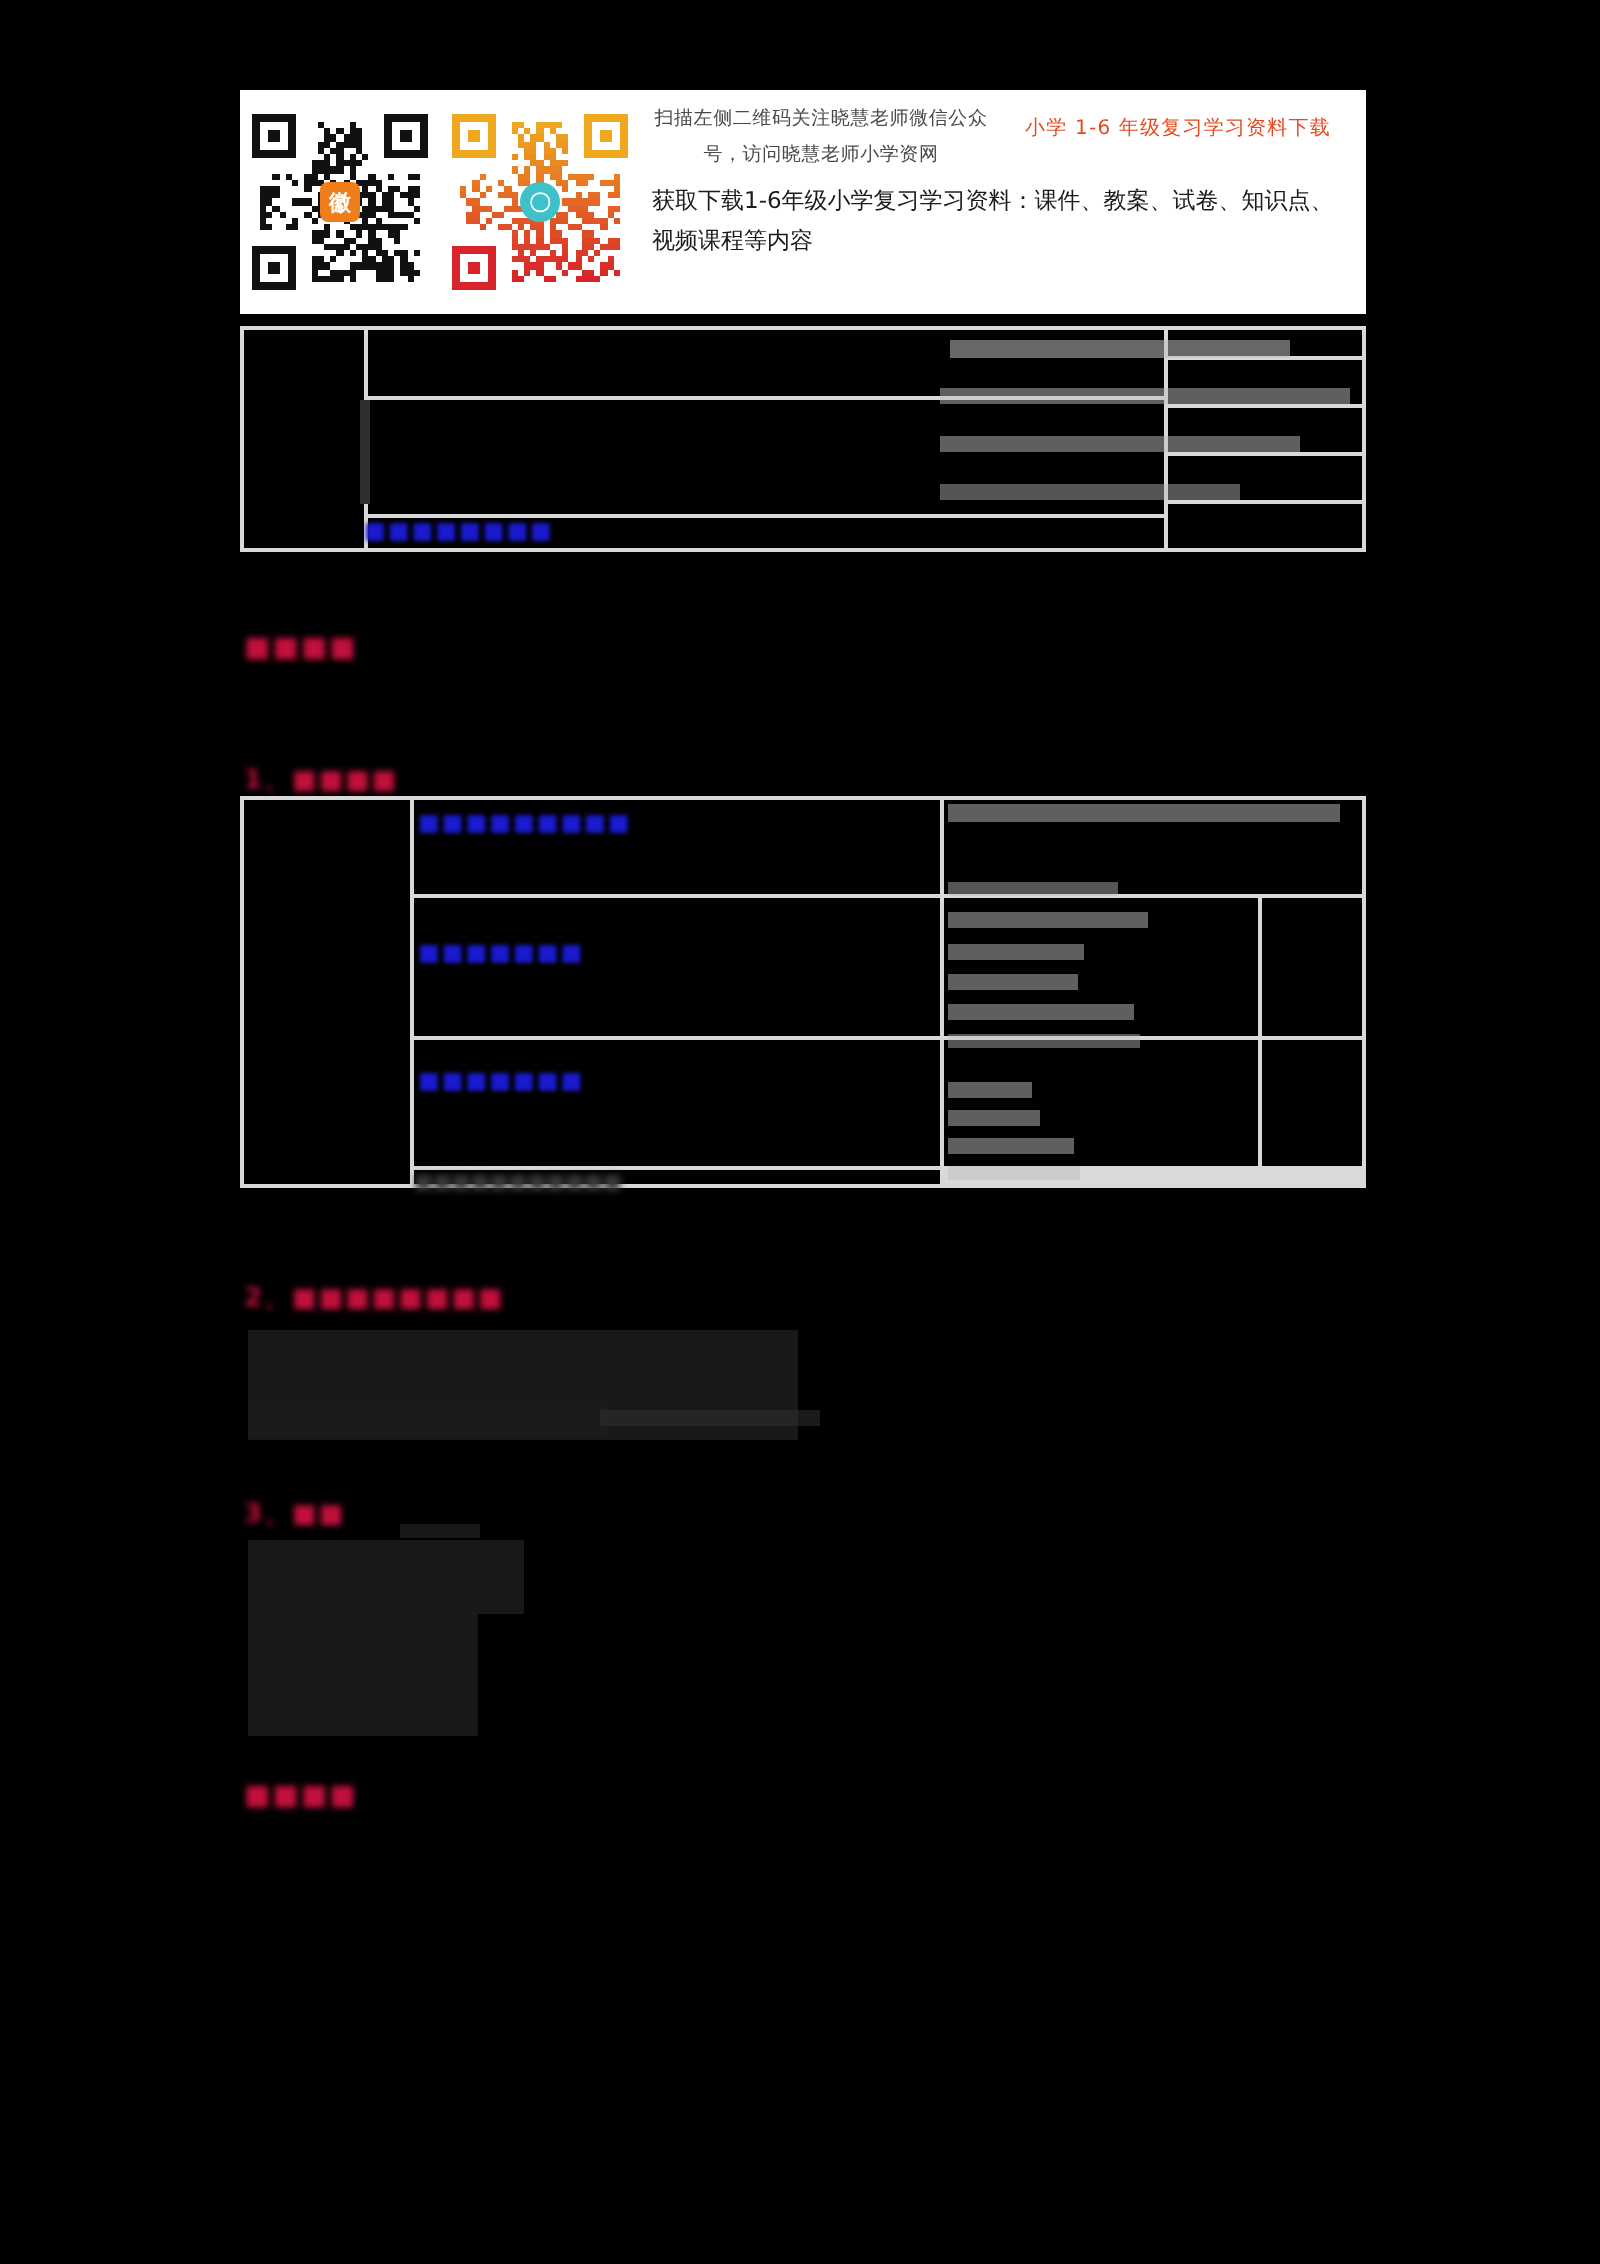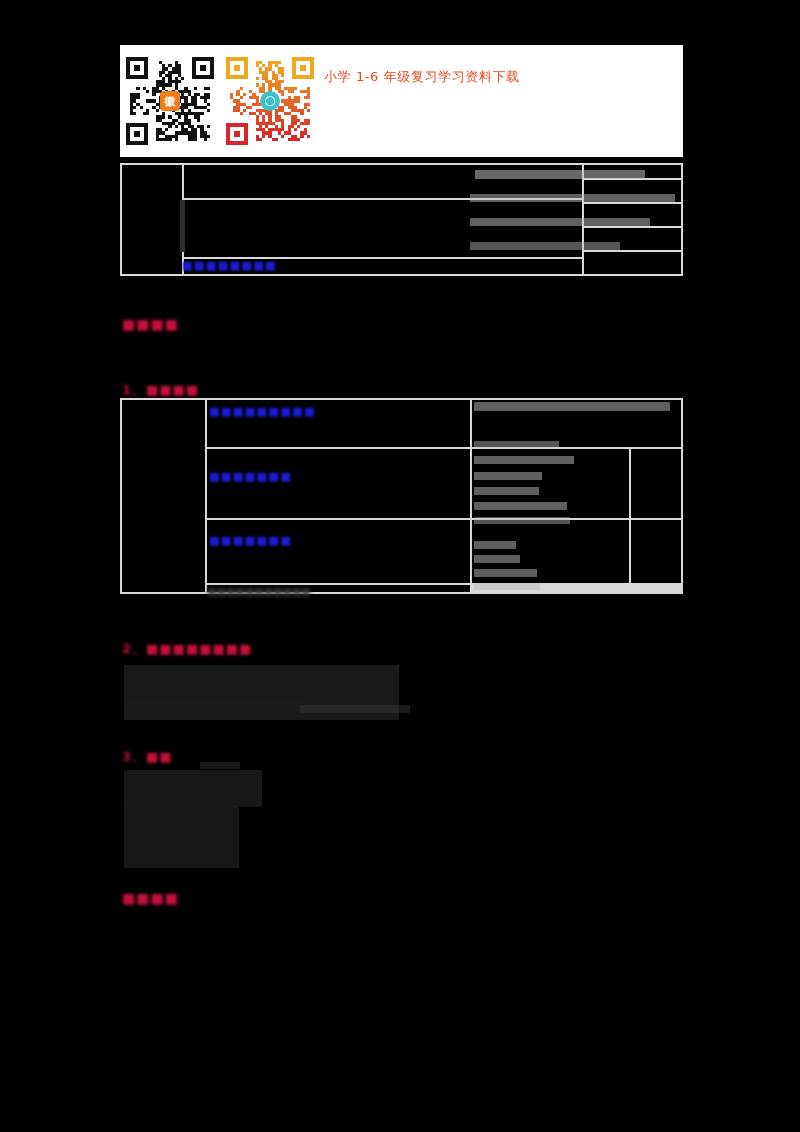--- a/index.html
+++ b/index.html
@@ -509,6 +509,10 @@
 
     <div class="promo-text">
       <div class="promo-top">
+        <div class="promo-lines">
+          <div>扫描左侧二维码关注晓慧老师微信公众</div>
+          <div>号，访问晓慧老师小学资网</div>
+        </div>
         <div class="logo-box">
           <div class="logo-sub">小学 1-6 年级复习学习资料下载</div>
         </div>

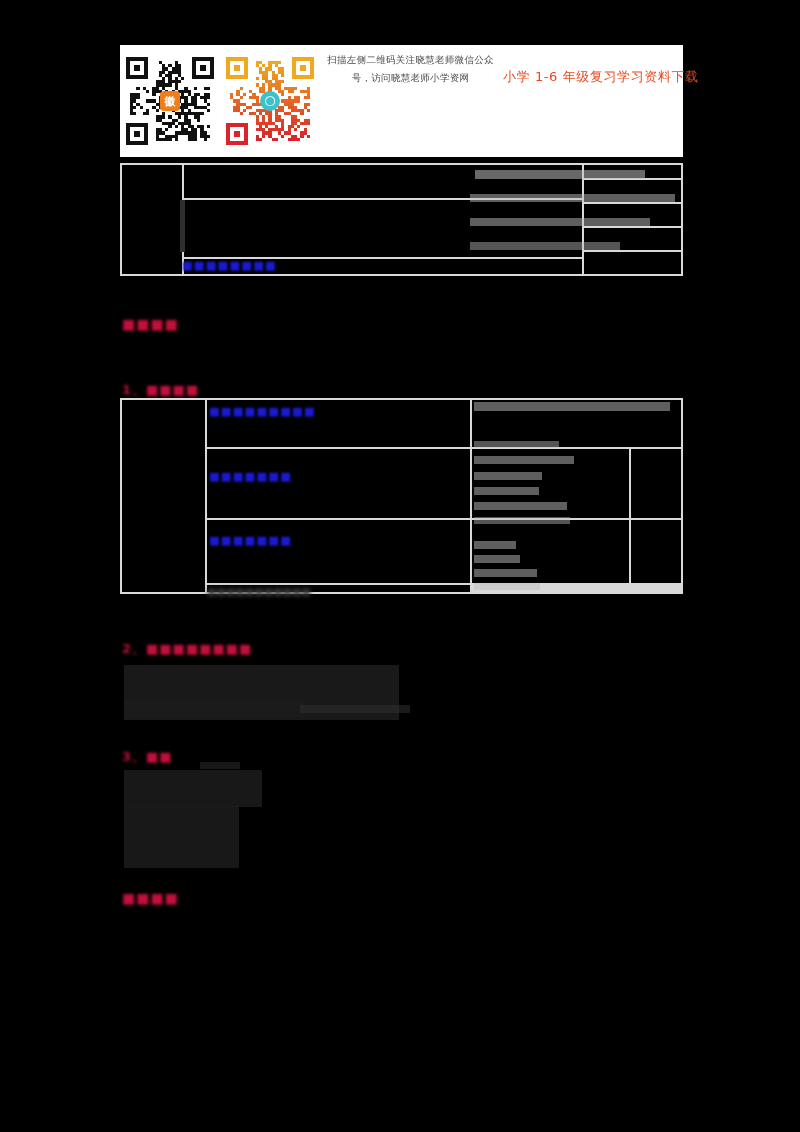--- a/index.html
+++ b/index.html
@@ -47,7 +47,7 @@
   .logo-chars span:nth-child(1),.logo-chars span:nth-child(2){color:#1a1a1a;}
   .logo-chars span:nth-child(3),.logo-chars span:nth-child(4){color:#e8491d;}
   .logo-chars span:nth-child(5),.logo-chars span:nth-child(6){color:#1a1a1a;}
-  .logo-sub{color:#e8491d;font-size:13px;letter-spacing:.6px;margin-top:17px;white-space:nowrap;}
+  .logo-sub{color:#e8491d;font-size:10px;letter-spacing:.6px;margin-top:6px;white-space:nowrap;}
   .promo-desc{color:#1b1b1b;font-size:11.5px;line-height:1.75;margin-top:4px;padding-left:2px;}
 
   

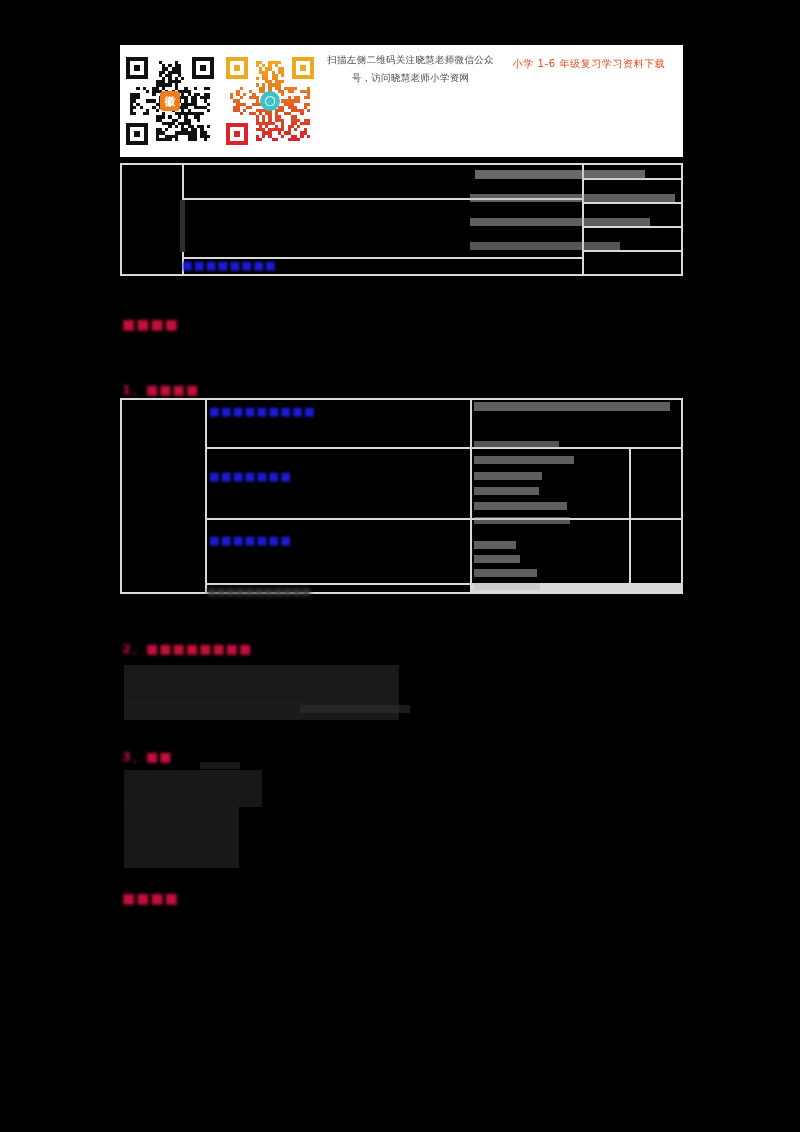--- a/index.html
+++ b/index.html
@@ -517,6 +517,7 @@
           <div class="logo-sub">小学 1-6 年级复习学习资料下载</div>
         </div>
       </div>
+      <div class="promo-desc">获取下载1-6年级小学复习学习资料：课件、教案、试卷、知识点、视频课程等内容</div>
     </div>
   </div>
 

